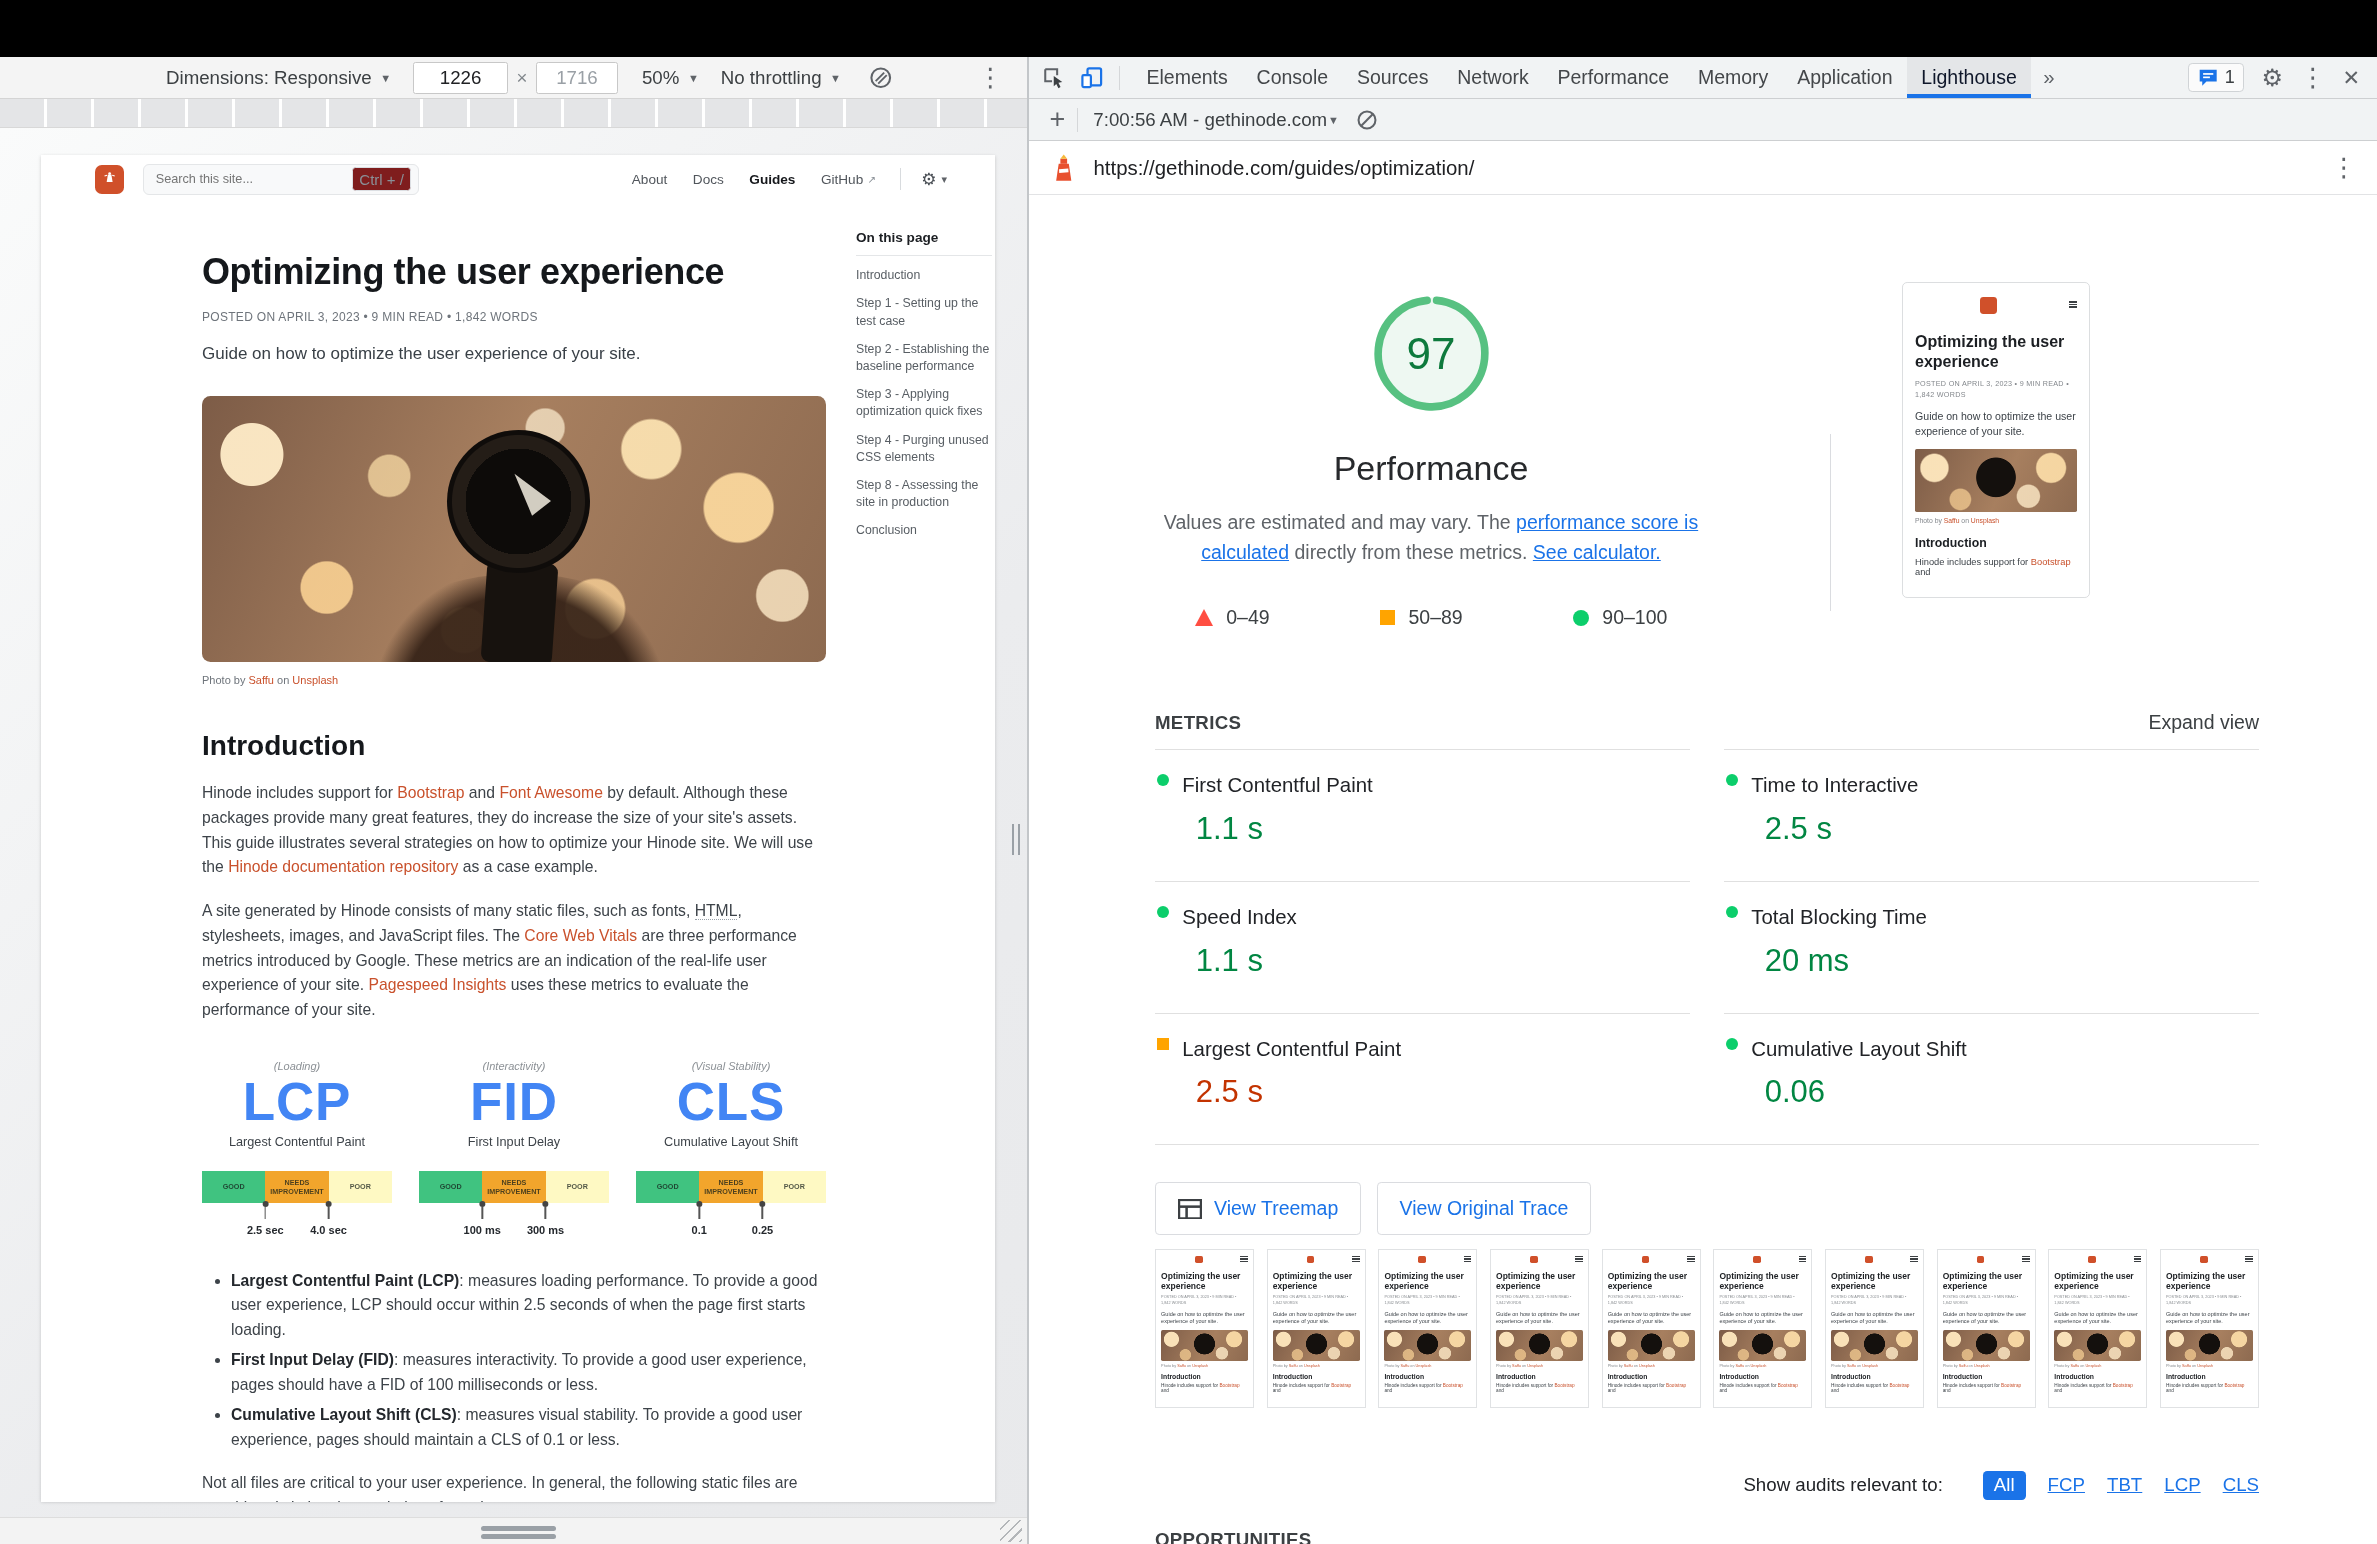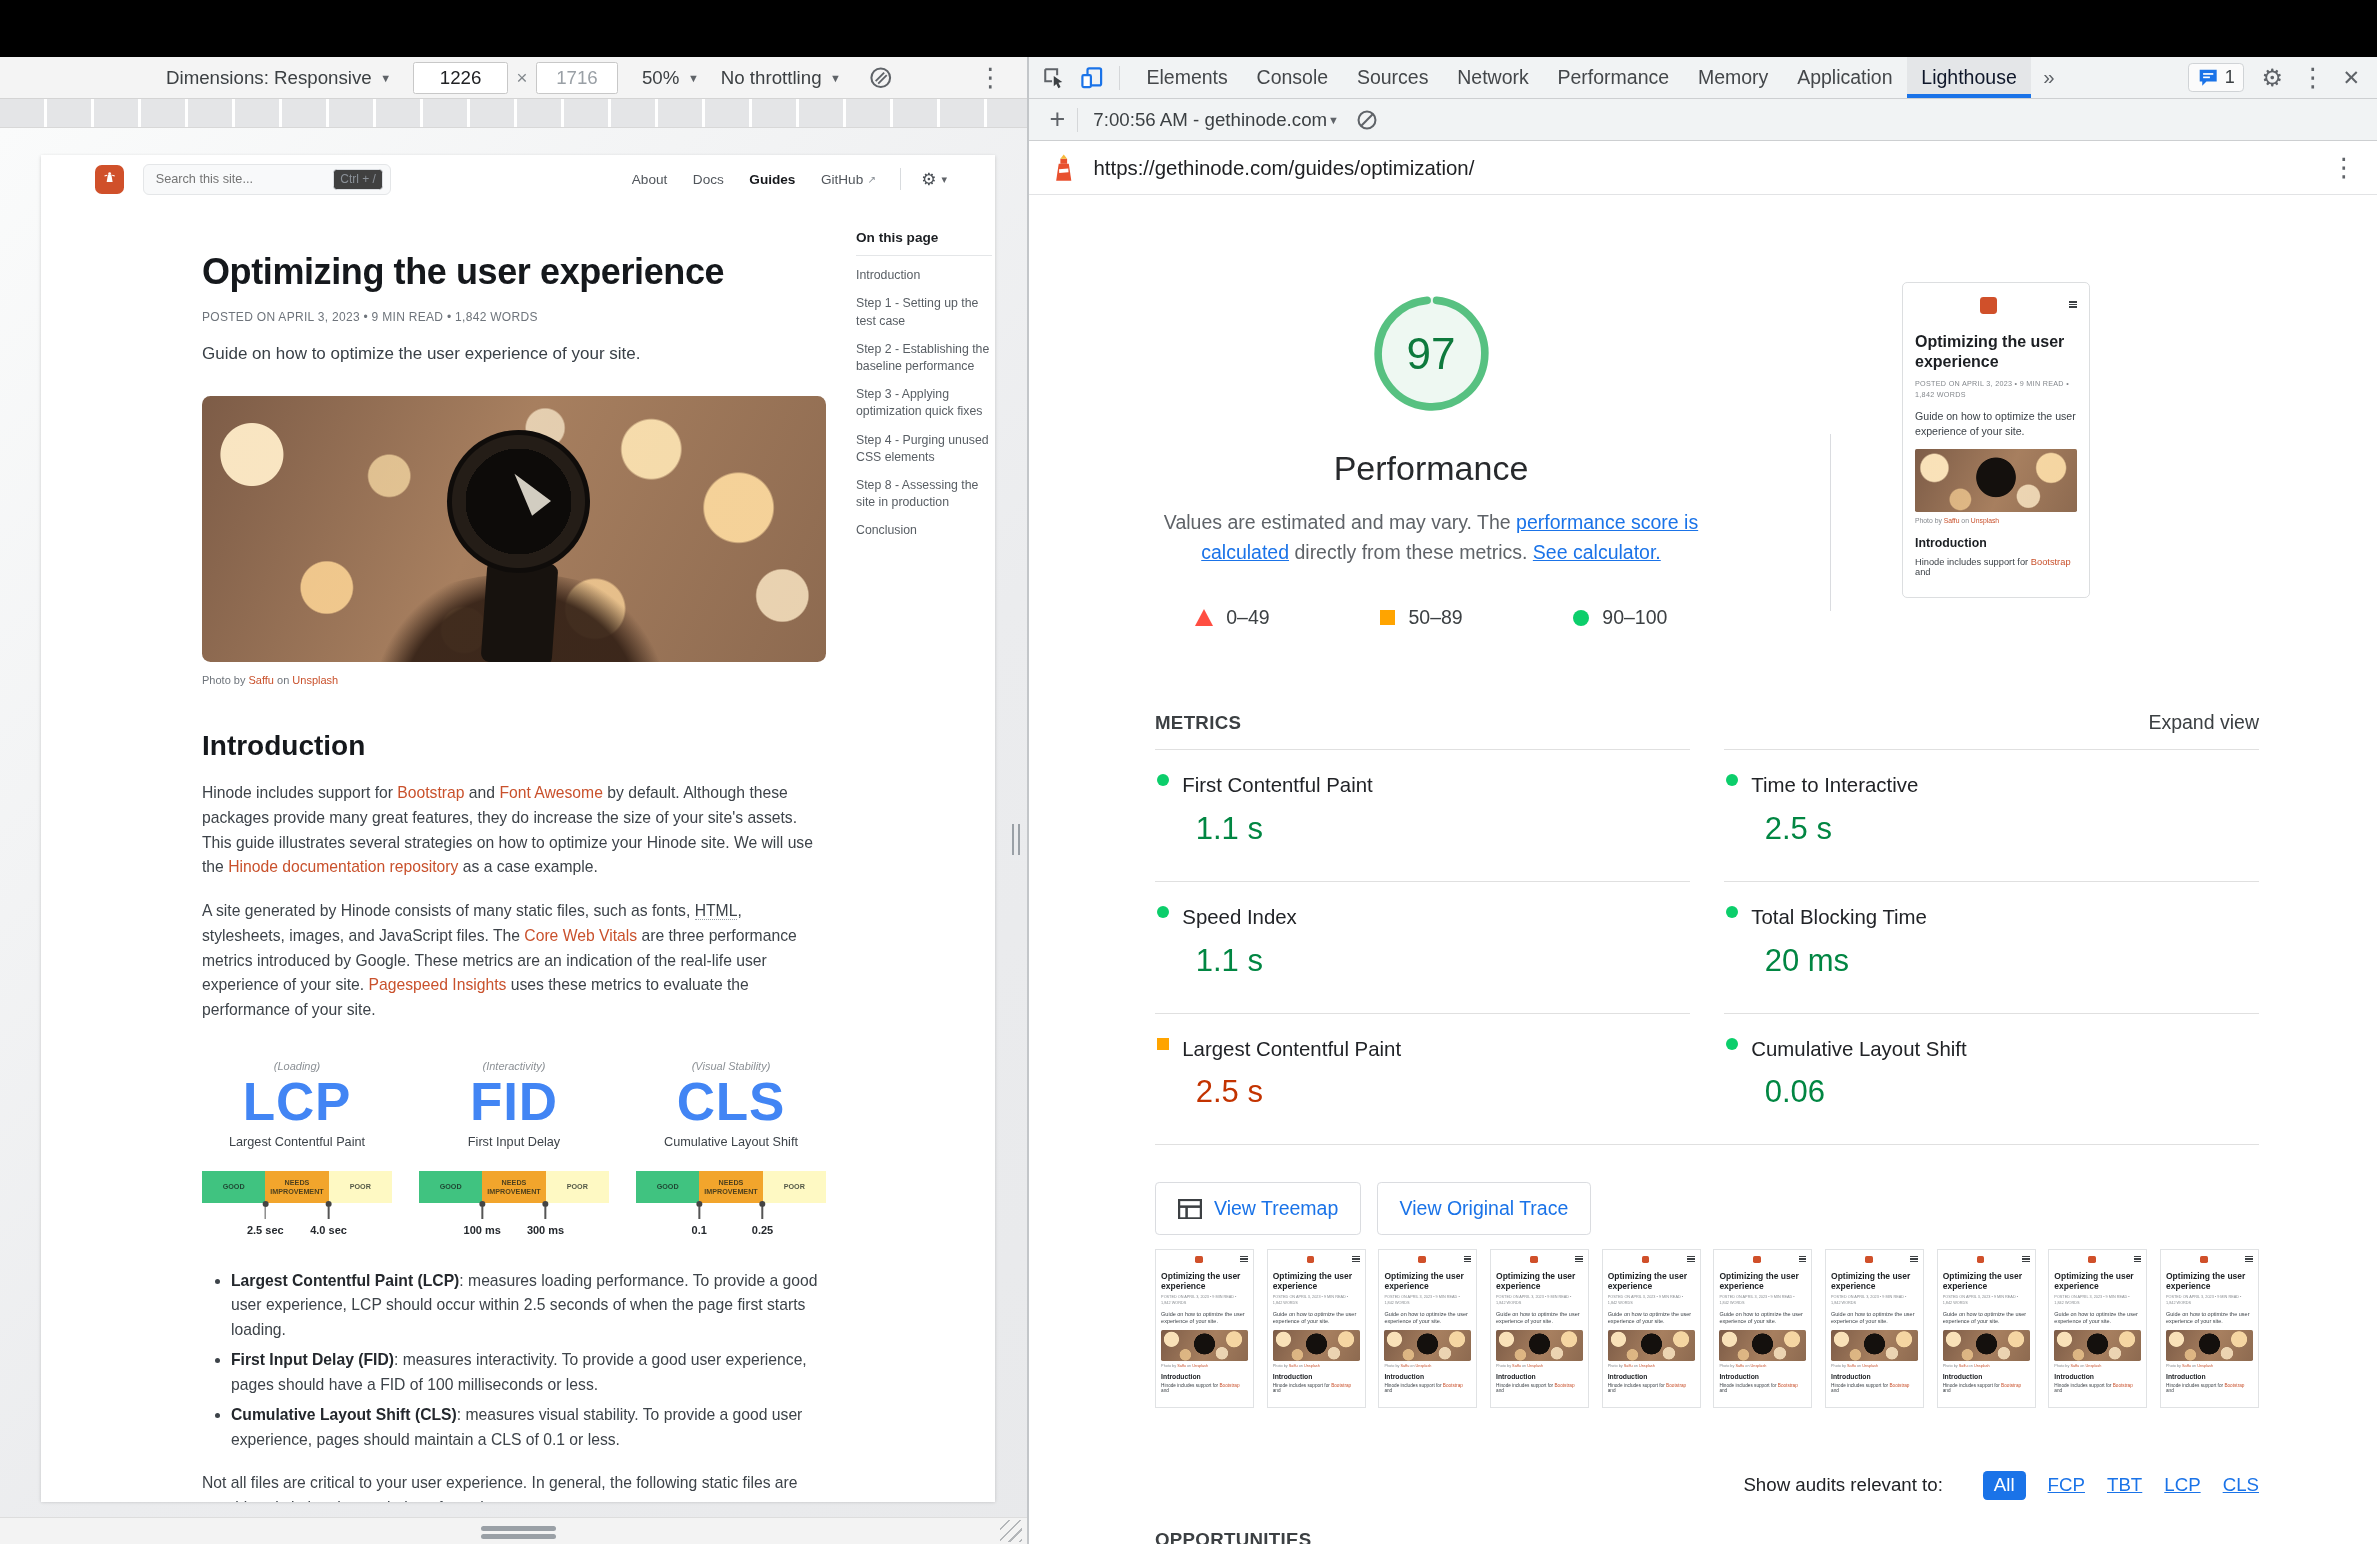--- a/index.html
+++ b/index.html
@@ -43,7 +43,7 @@
     box-shadow:0 0.8px 3.4px rgba(0,0,0,.18); overflow:hidden; }
   .site-header { height:48px; display:flex; align-items:center; padding:0 48px 0 54px; }
   .site-logo { width:29px; height:29px; border-radius:6.8px; background:#d0502a; display:flex; align-items:center; justify-content:center; cursor:pointer; }
-  .search-pill { margin-left:18.7px; width:248px; height:31px; background:#f8f9fa; border:0.8px solid #e4e6e8; border-radius:6px;
+  .search-pill { margin-left:18.7px; width:276px; height:31px; background:#f8f9fa; border:0.8px solid #e4e6e8; border-radius:6px;
     display:flex; align-items:center; padding:0 6.8px 0 12px; }
   .search-pill input { flex:1; border:none; outline:none; background:transparent; font-size:12.7px; color:#70757a; font-family:"Liberation Sans",sans-serif; }
   .kbd-chip { font-size:12px; color:#8a9097; border:0.8px solid #dcdfe3; border-radius:3.4px; padding:2.5px 6px; background:#404040; }

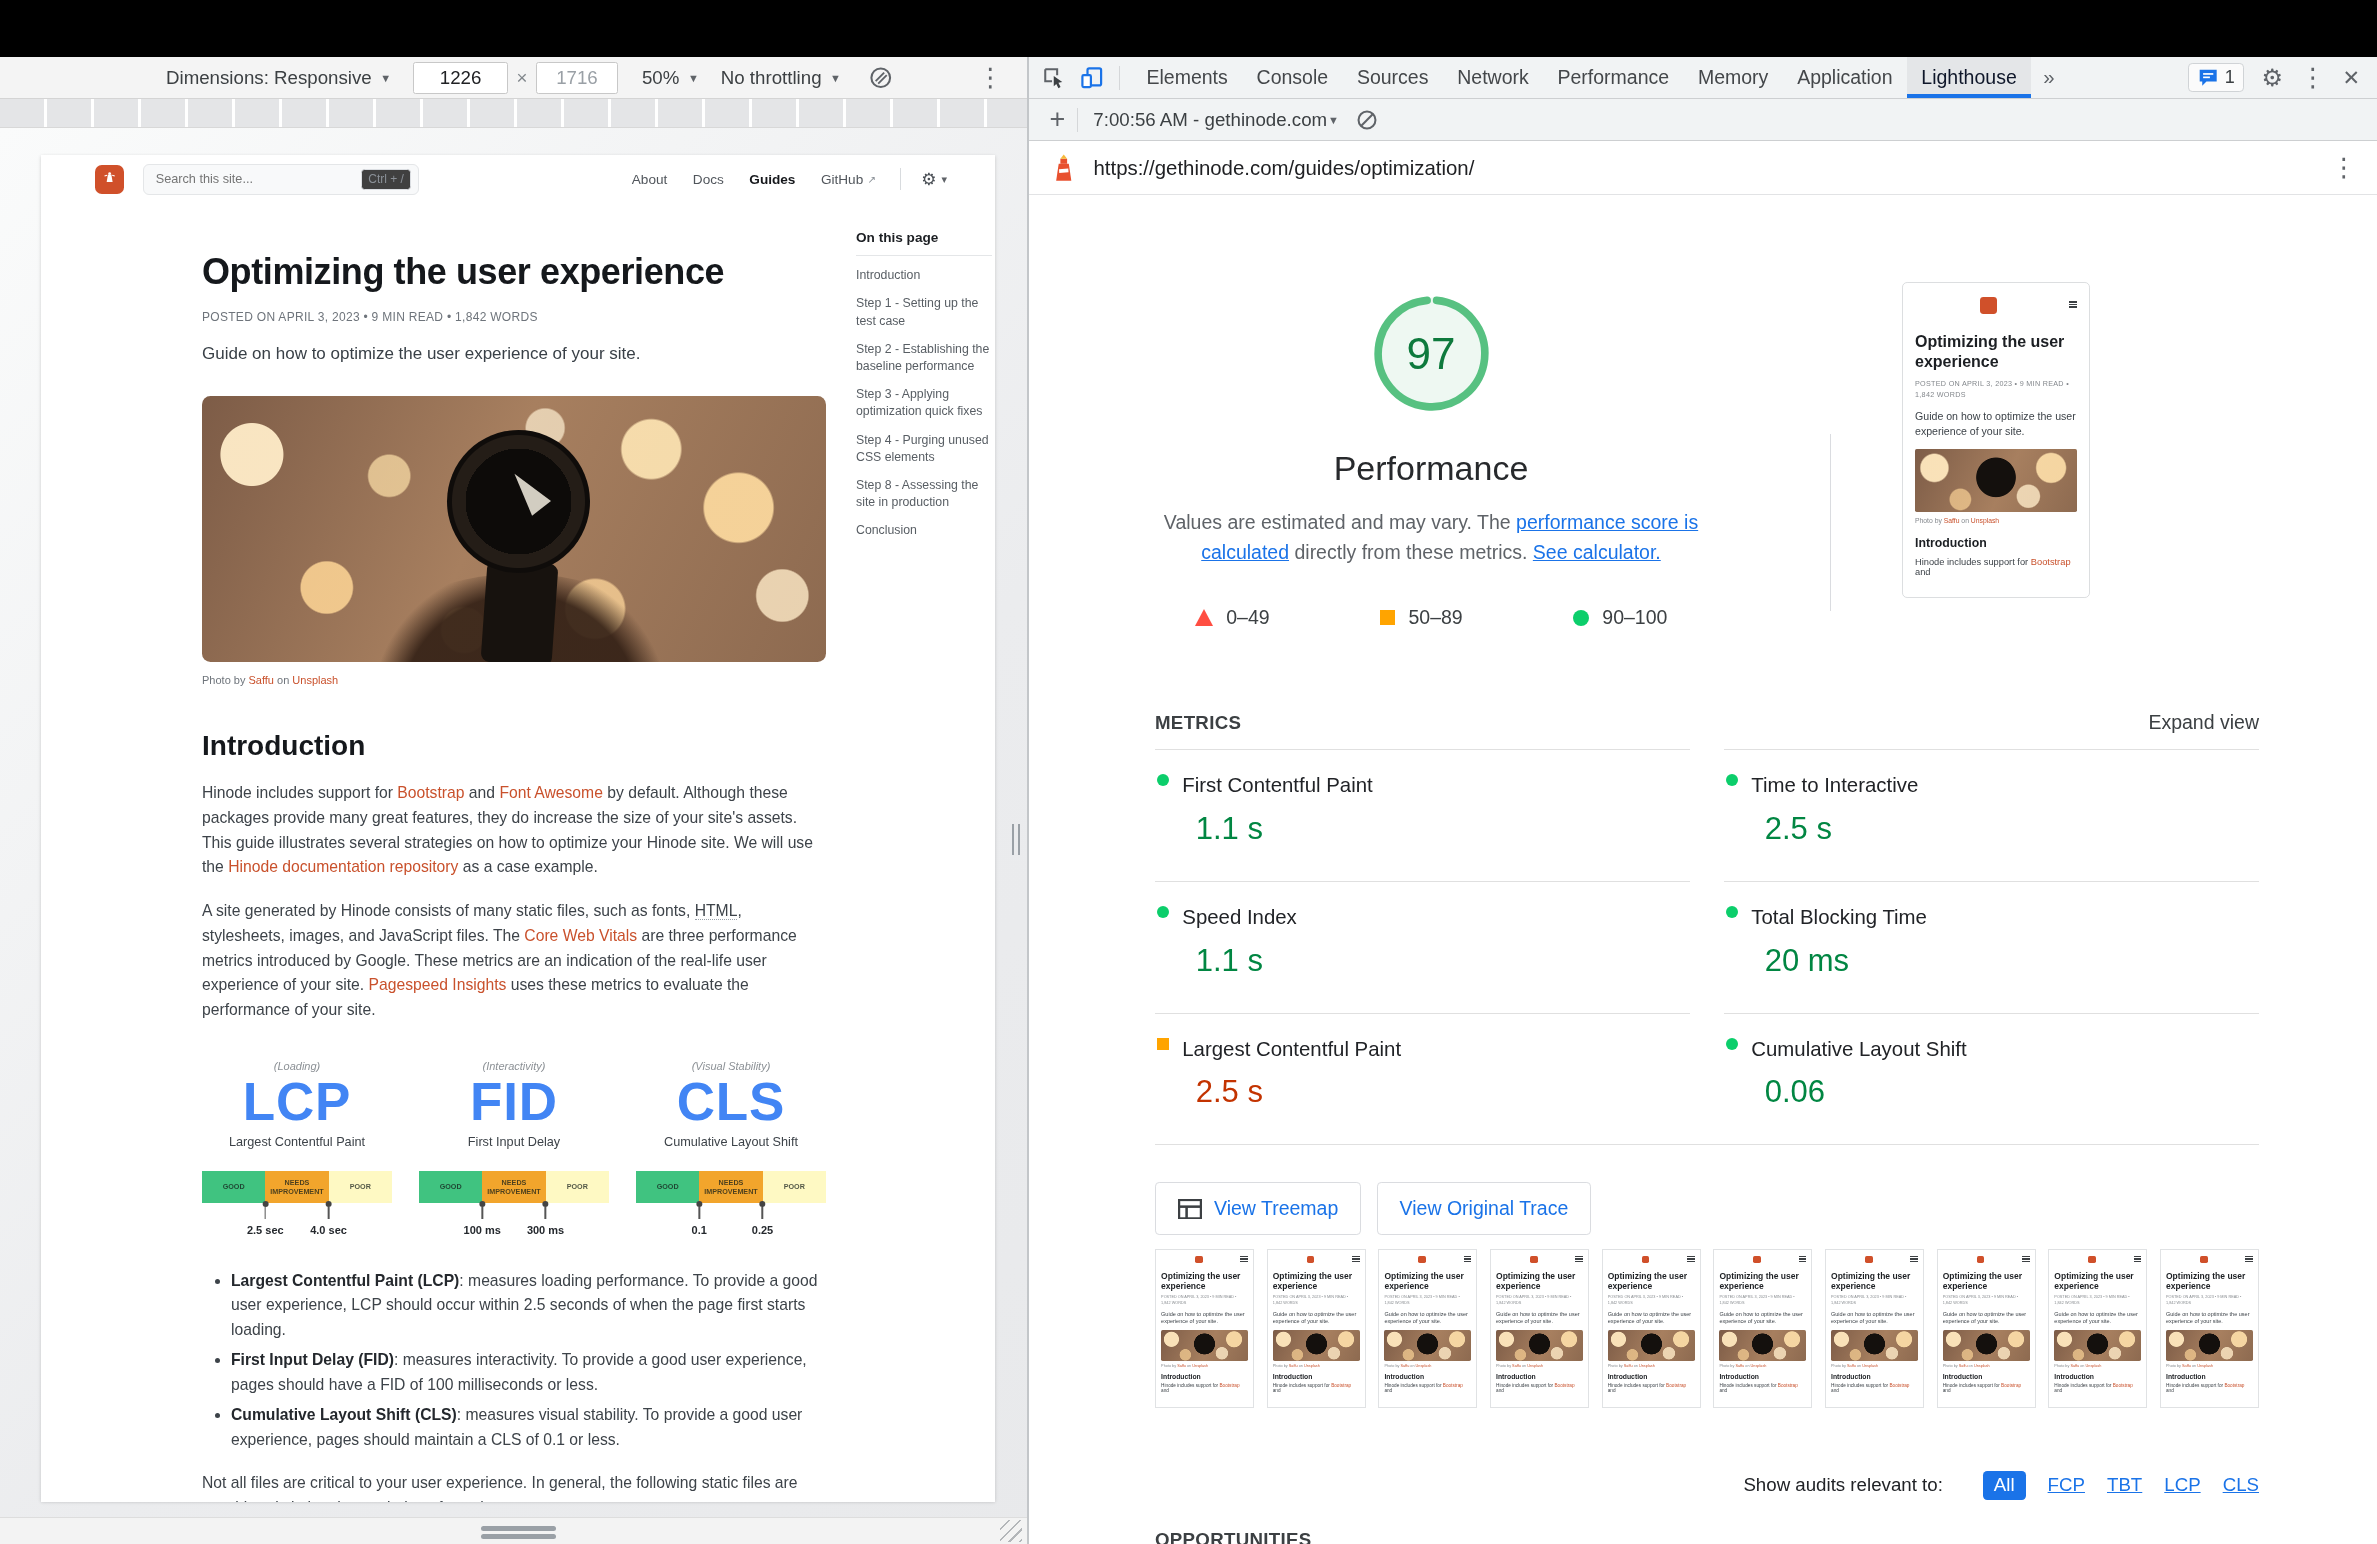--- a/index.html
+++ b/index.html
@@ -46,7 +46,7 @@
   .search-pill { margin-left:18.7px; width:276px; height:31px; background:#f8f9fa; border:0.8px solid #e4e6e8; border-radius:6px;
     display:flex; align-items:center; padding:0 6.8px 0 12px; }
   .search-pill input { flex:1; border:none; outline:none; background:transparent; font-size:12.7px; color:#70757a; font-family:"Liberation Sans",sans-serif; }
-  .kbd-chip { font-size:12px; color:#8a9097; border:0.8px solid #dcdfe3; border-radius:3.4px; padding:2.5px 6px; background:#404040; }
+  .kbd-chip { font-size:15px; color:#8a9097; border:0.8px solid #dcdfe3; border-radius:3.4px; padding:2.5px 6px; background:#7f1d1d; }
   .site-nav { margin-left:auto; display:flex; align-items:center; gap:25.5px; font-size:13.6px; color:#51565c; }
   .site-nav .nav-item { cursor:pointer; display:flex; align-items:center; gap:4.2px; }
   .site-nav .nav-item.active { color:#16181c; font-weight:bold; }

